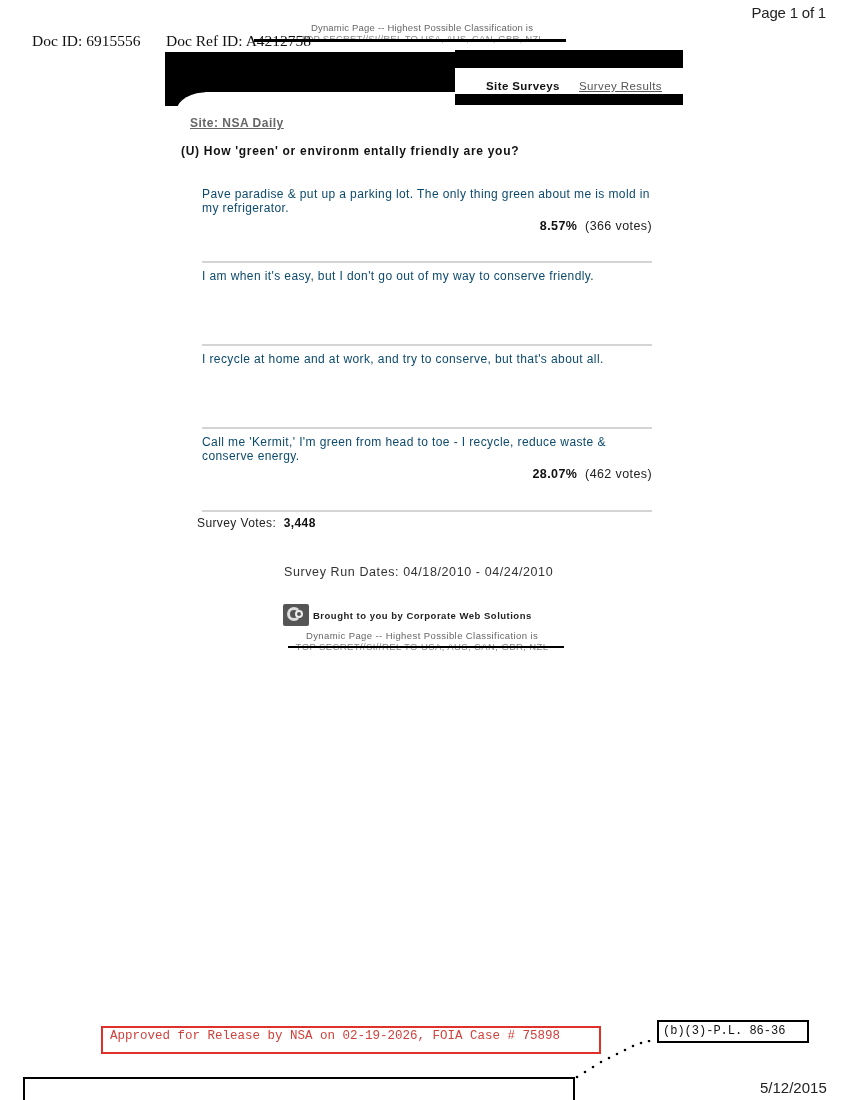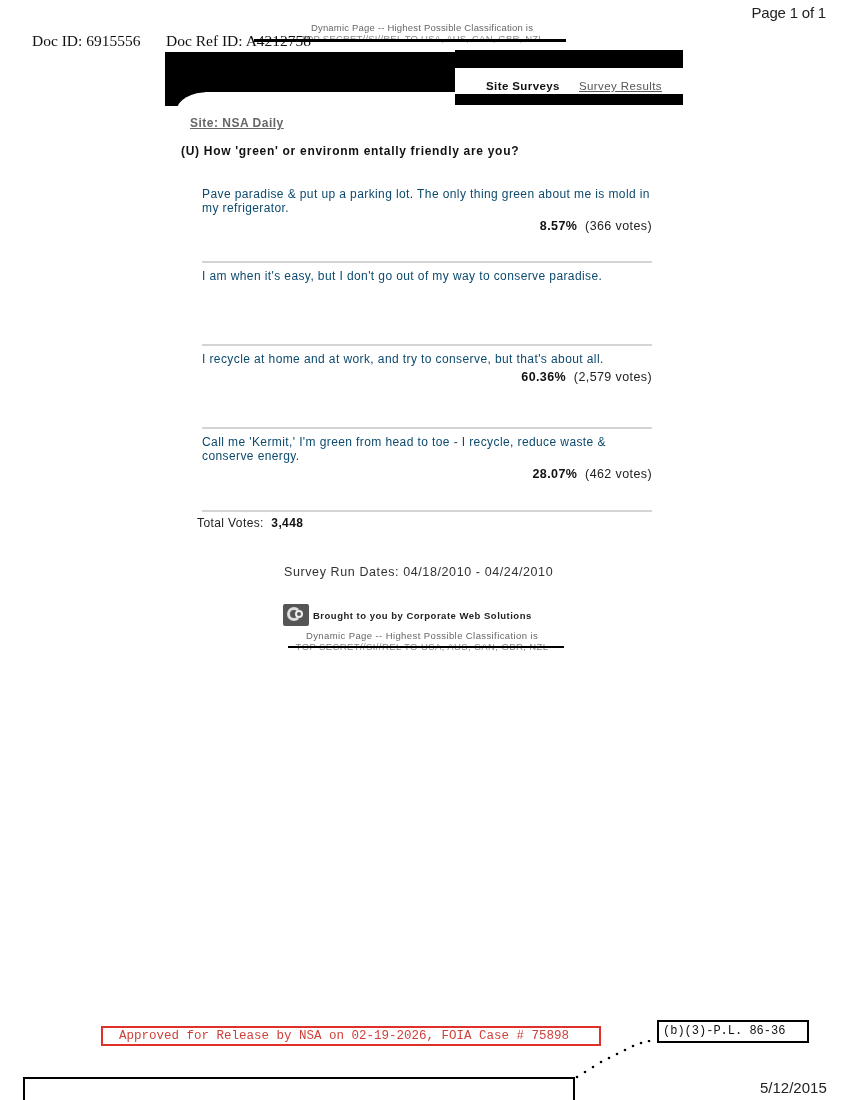--- a/index.html
+++ b/index.html
@@ -81,7 +81,7 @@
 <div class="abs sep" style="top:261px"></div>
 
 <div class="abs answer" style="top:269px">
-  <div class="text">I am when it's easy, but I don't go out of my way to conserve paradise.</div>
+  <div class="text">I am when it's easy, but I don't go out of my way to conserve friendly.</div>
 </div>
 <div class="abs sep" style="top:344px"></div>
 

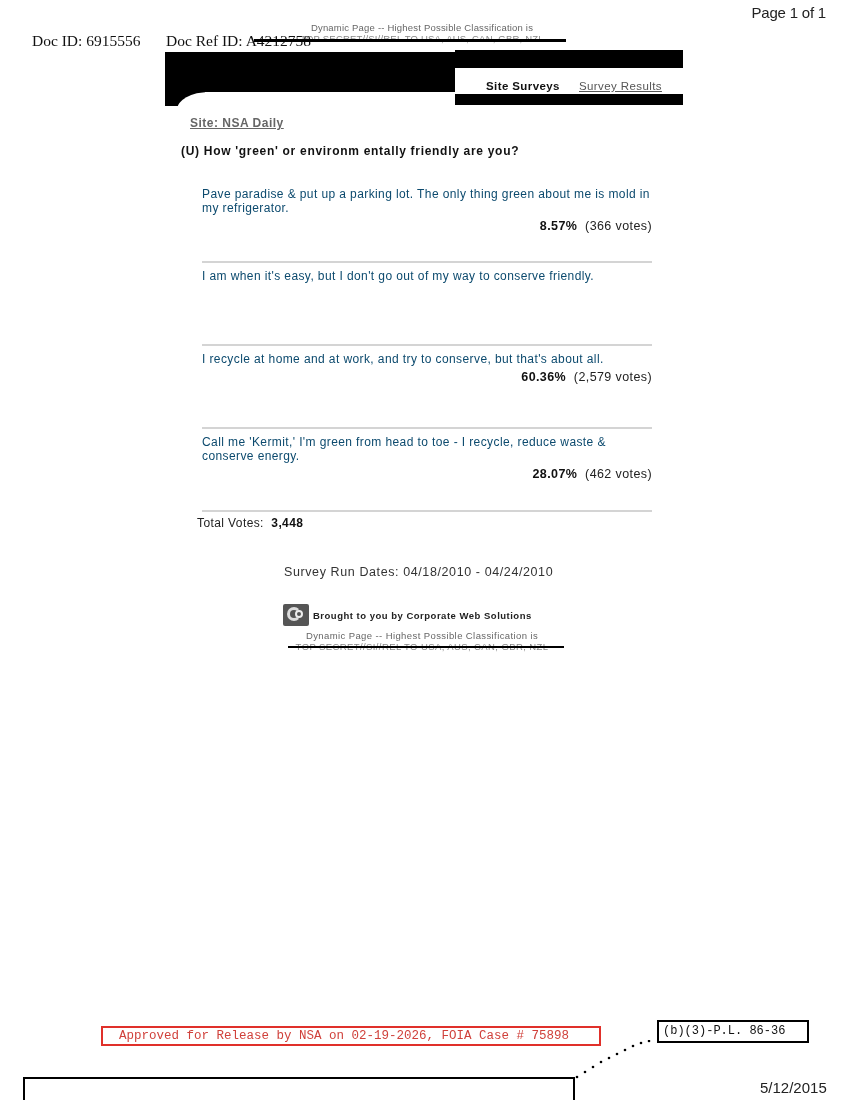--- a/index.html
+++ b/index.html
@@ -87,7 +87,6 @@
 
 <div class="abs answer" style="top:352px">
   <div class="text">I recycle at home and at work, and try to conserve, but that's about all.</div>
-  <div class="result"><span class="pct">60.36%</span>&nbsp;&nbsp;<span>(2,579 votes)</span></div>
 </div>
 <div class="abs sep" style="top:427px"></div>
 

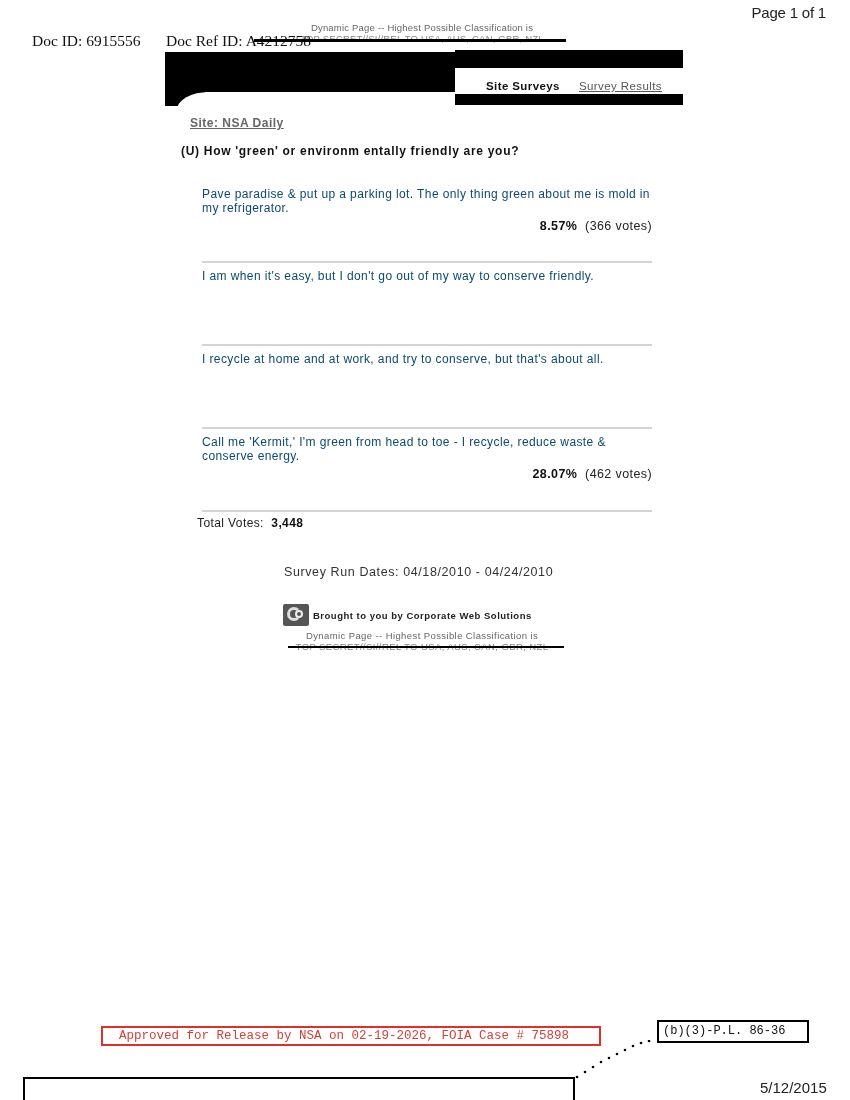--- a/index.html
+++ b/index.html
@@ -96,7 +96,7 @@
 </div>
 <div class="abs sep" style="top:510px"></div>
 
-<div class="abs total"><span>Total Votes:</span>&nbsp;&nbsp;<b>3,448</b></div>
+<div class="abs total"><span>Survey Votes:</span>&nbsp;&nbsp;<b>3,448</b></div>
 <div class="abs rundates">Survey Run Dates: 04/18/2010 - 04/24/2010</div>
 
 <div class="abs logo"></div>

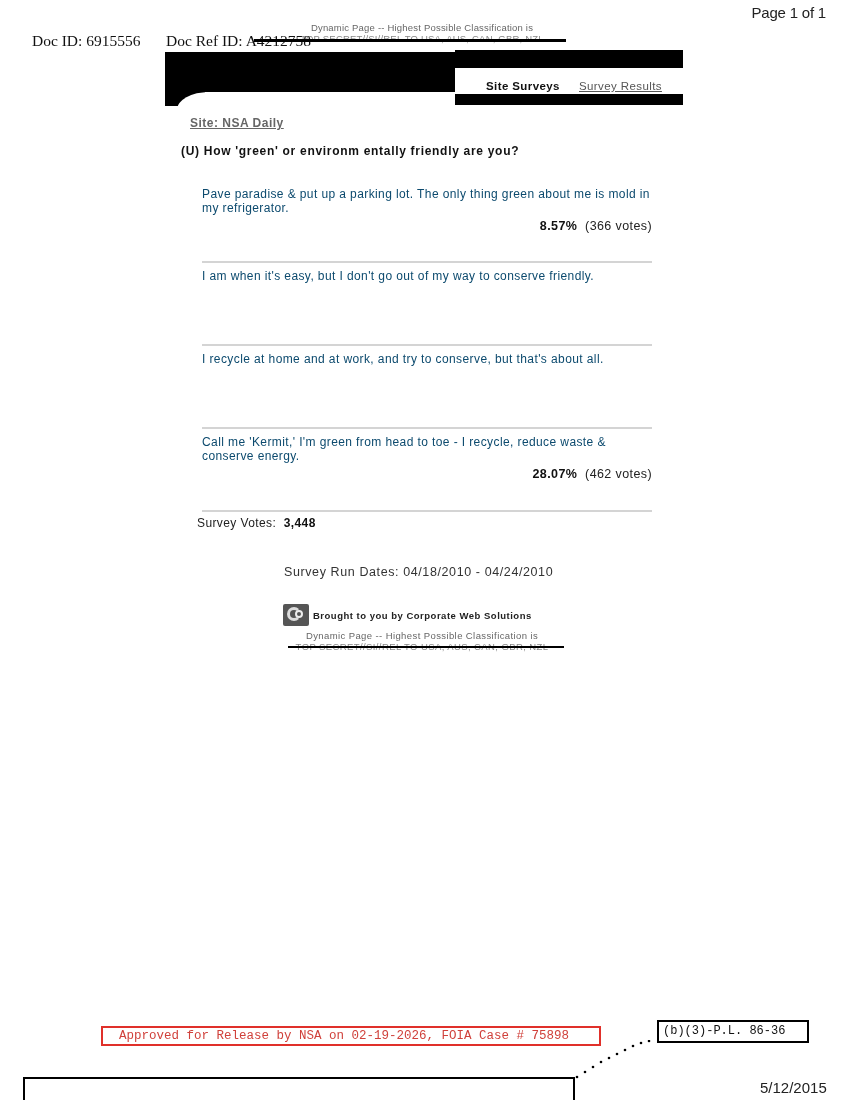--- a/index.html
+++ b/index.html
@@ -45,7 +45,7 @@
   .class-bottom .l2 { color:#888; }
   .strike-bottom { left:288px; top:646px; width:276px; height:2px; background:#000; }
 
-  .approved { left:101px; top:1026px; width:500px; height:20px; border:2px solid #e0302a; box-sizing:border-box; font-family:"Liberation Mono", monospace; font-size:12.5px; color:#d0413b; line-height:16px; padding-left:16px; white-space:nowrap; }
+  .approved { left:101px; top:1026px; width:500px; height:28px; border:2px solid #e0302a; box-sizing:border-box; font-family:"Liberation Mono", monospace; font-size:12.5px; color:#d0413b; line-height:16px; padding-left:7px; white-space:nowrap; }
   .exemption { left:657px; top:1020px; width:152px; height:23px; border:2px solid #000; box-sizing:border-box; font-family:"Liberation Mono", monospace; font-size:12px; color:#111; line-height:19px; padding-left:4px; white-space:nowrap; }
   .redact-box { left:23px; top:1077px; width:552px; height:40px; border:2px solid #000; box-sizing:border-box; }
   .dots { left:575px; top:1040px; width:80px; height:40px; }

